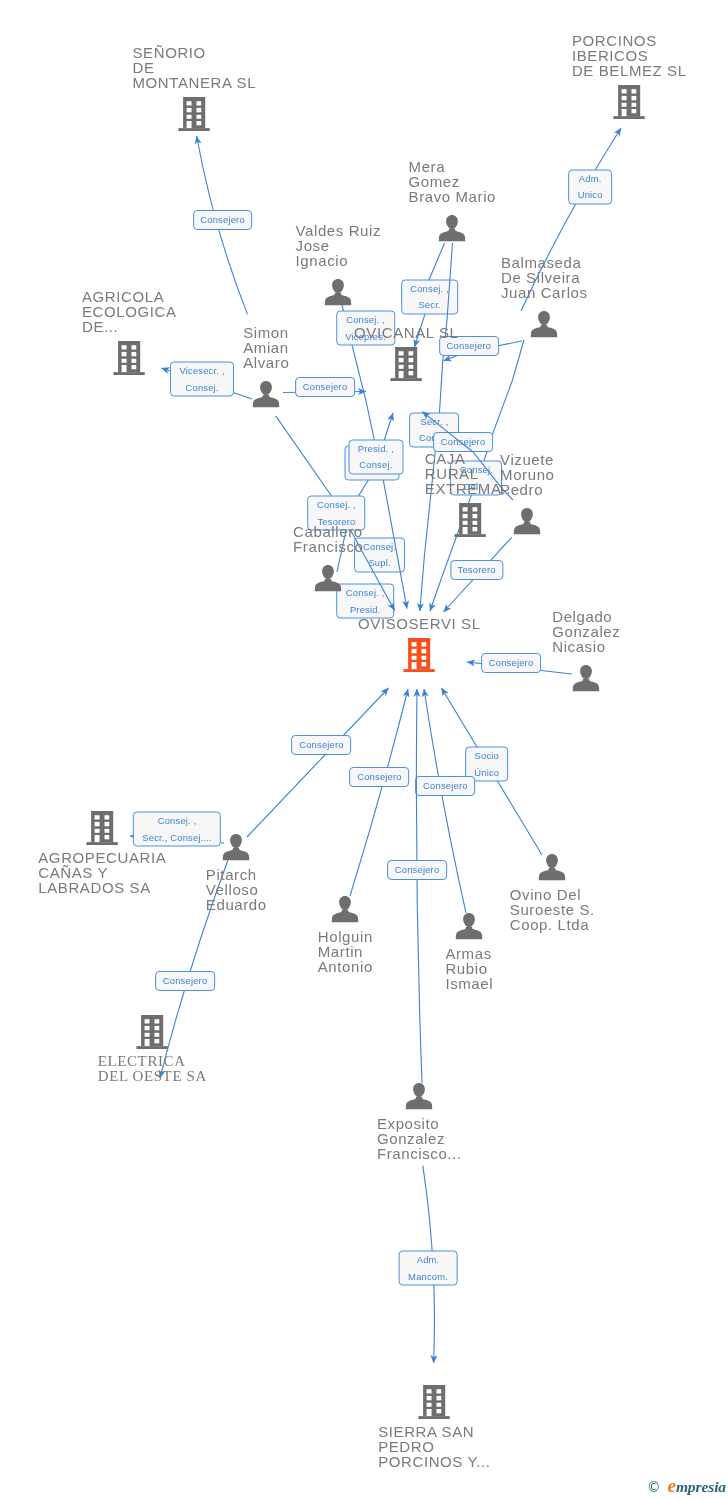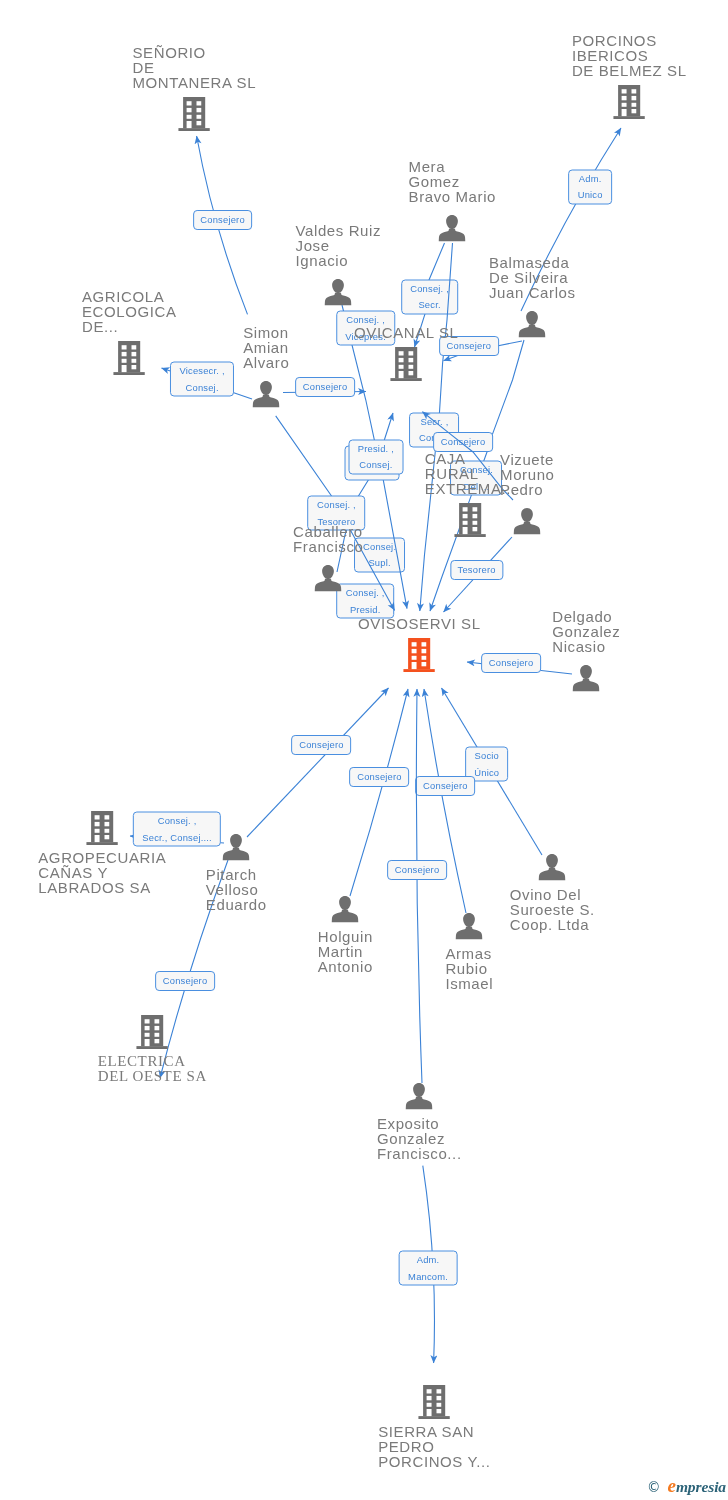--- a/index.html
+++ b/index.html
@@ -387,7 +387,7 @@
           <div>Ignacio</div>
         </div>
       </div>
-      <div class="node person" style="left: 532px; top: 324px;">
+      <div class="node person" style="left: 544px; top: 324px;">
         <svg width="27" height="27.2" viewBox="0 0 27 27.2">
           <path fill="#6e6e6e" d="M13.5 0.5C10.25 0.5 7.6 2.95 7.6 6.7c0 2.0.7 4.1 1.83 5.55.6.77 1.27 1.37 1.95 1.78.68.4 1.42.62 2.12.62s1.44-.22 2.12-.62c.68-.41 1.35-1.01 1.95-1.78C18.7 10.8 19.4 8.7 19.4 6.7c0-3.75-2.65-6.2-5.9-6.2z"></path>
           <path fill="#6e6e6e" d="M11.05 14.0c-.82.9-1.05 1.85-1.05 2.6-2.25.5-5.7 1.45-7.35 2.55C1.1 20.1.6 21.55.33 23.3.12 24.7.03 26.15 0 27.2h27c-.03-1.05-.12-2.5-.33-3.9-.27-1.75-.77-3.2-2.32-4.15-1.65-1.1-5.1-2.05-7.35-2.55 0-.75-.23-1.7-1.05-2.6-.72.42-1.55.65-2.45.65s-1.73-.23-2.45-.65z"></path>

